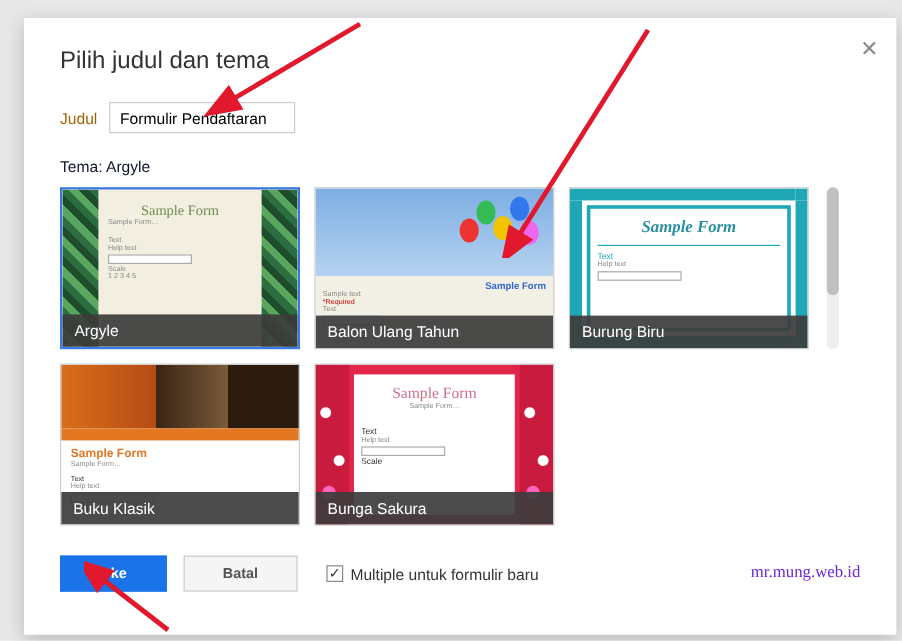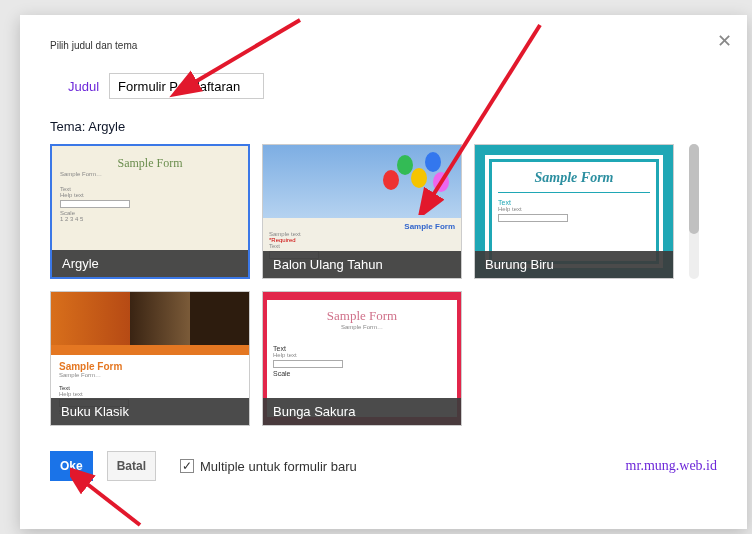--- a/index.html
+++ b/index.html
@@ -32,7 +32,7 @@
     cursor: pointer;
   }
   .dialog-title {
-    font-size: 10px;
+    font-size: 20px;
     color: #333;
     margin-bottom: 22px;
     font-weight: normal;

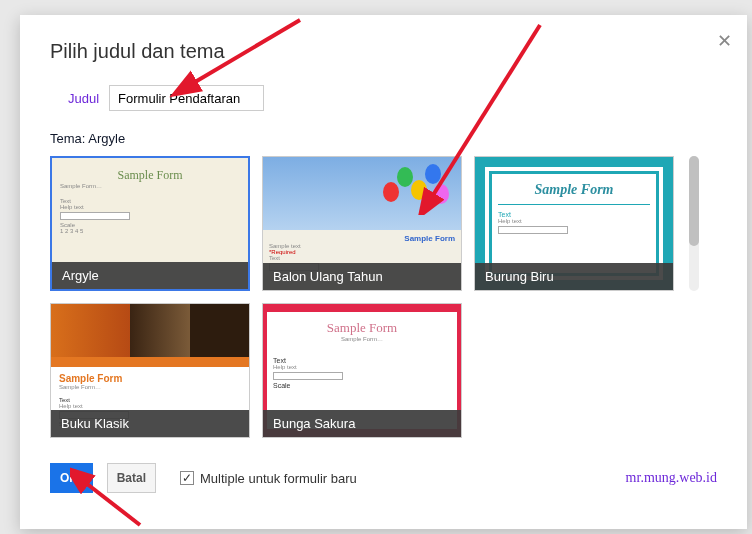--- a/index.html
+++ b/index.html
@@ -44,8 +44,7 @@
   }
   .field-label {
     margin-right: 10px;
-    color: #6d28d9;
-    margin-left: 18px;
+    color: #a16207;
   }
   .text-input {
     border: 1px solid #ccc;

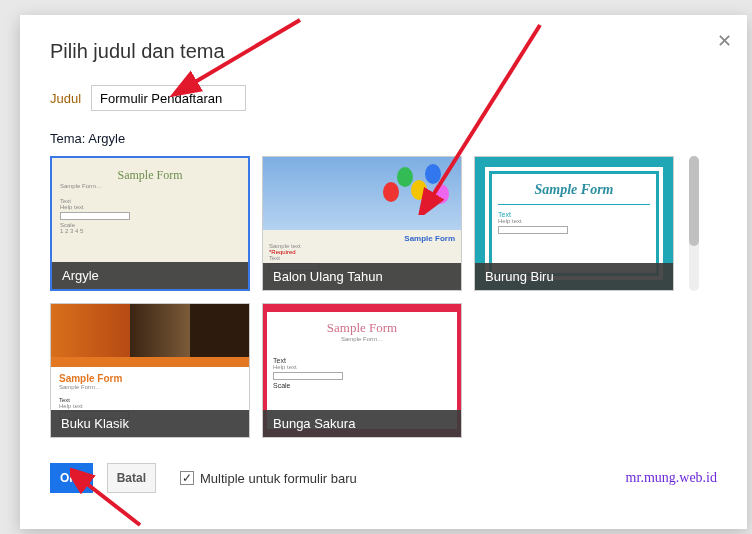--- a/index.html
+++ b/index.html
@@ -80,7 +80,6 @@
   .theme-preview {
     position: absolute;
     inset: 0;
-    flex-direction: column;
   }
   .theme-caption {
     position: absolute;

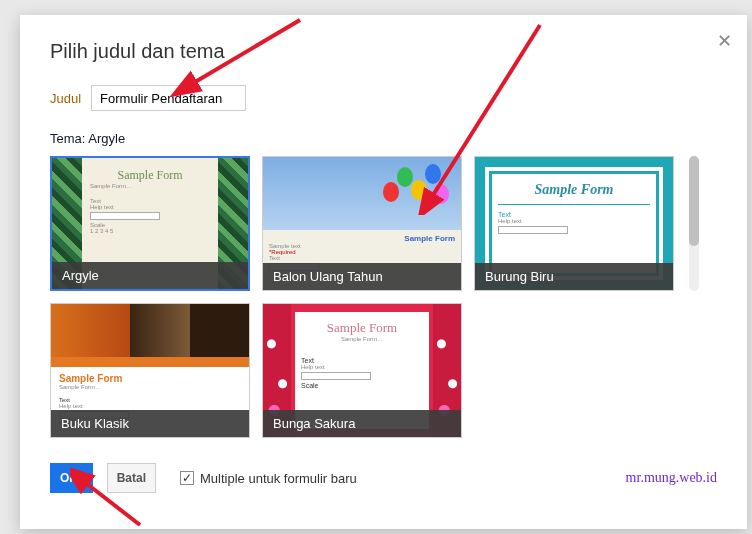--- a/index.html
+++ b/index.html
@@ -112,7 +112,7 @@
     gap: 14px;
   }
   .btn {
-    padding: 7px 9px;
+    padding: 7px 32px;
     border: 1px solid #ccc;
     background: #f5f5f5;
     font-size: 12px;

